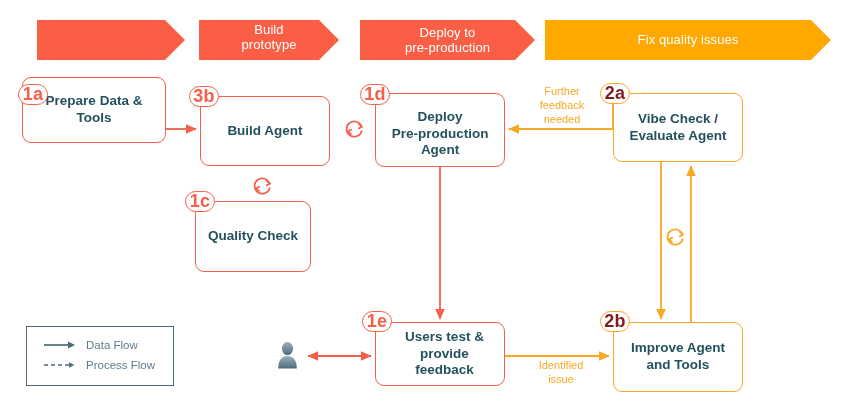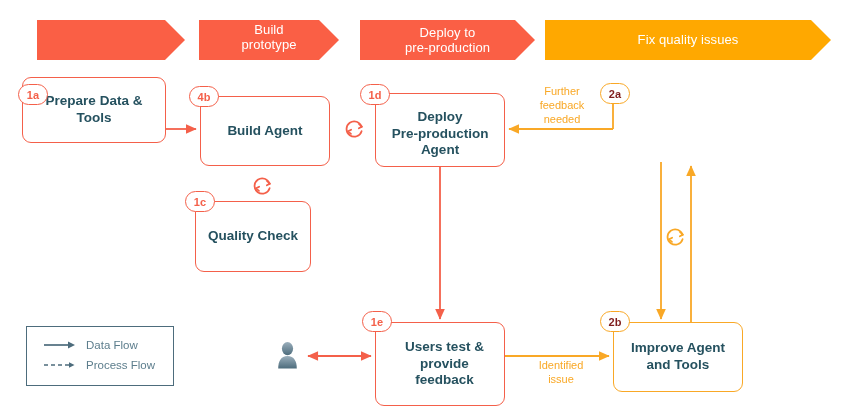--- a/index.html
+++ b/index.html
@@ -36,7 +36,7 @@
     position:absolute;box-sizing:border-box;
     width:30px;height:21px;border-radius:11px;
     border:1.6px solid #F4604A;background:#ffffff;
-    color:#F4604A;font-weight:bold;font-size:11px;
+    color:#F4604A;font-weight:bold;font-size:18px;
     display:flex;align-items:center;justify-content:center;
     z-index:5;letter-spacing:.2px;
   }

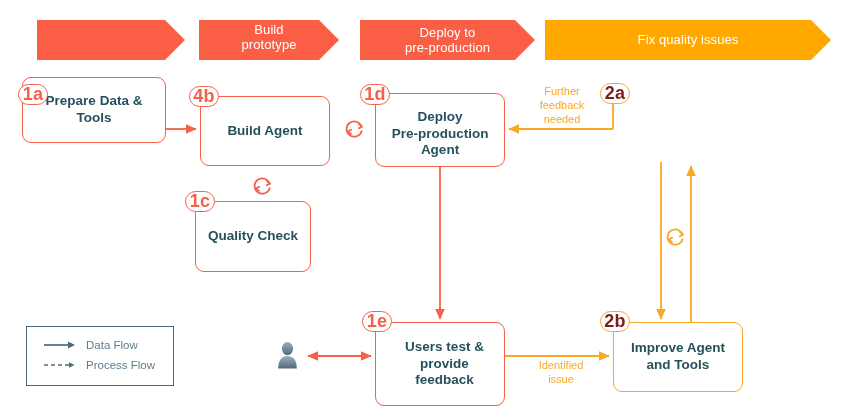--- a/index.html
+++ b/index.html
@@ -137,7 +137,7 @@
     <span class="ntxt" style="white-space:pre-line;">Build Agent</span>
   </div>
   <div class="badge" style="left:189px;top:86px;">
-    <span>4b</span>
+    <span>3b</span>
   </div>
 
   <div class="node" style="left:195px;top:201px;width:116px;height:71px;">

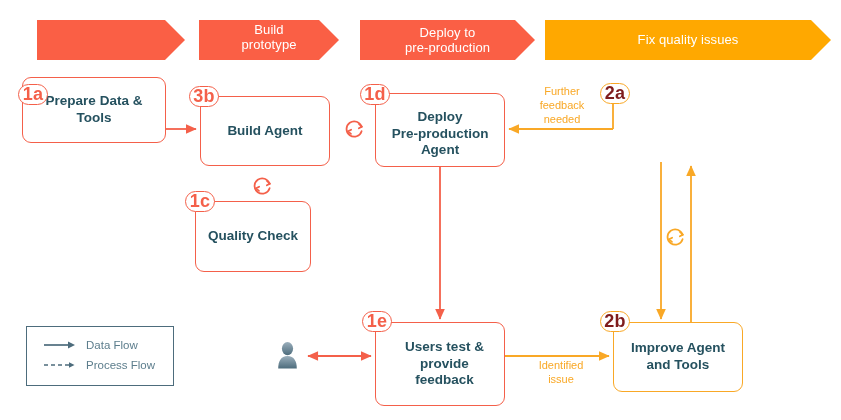--- a/index.html
+++ b/index.html
@@ -165,6 +165,10 @@
     <span>1e</span>
   </div>
 
+  <div class="node orange" style="left:613px;top:93px;width:130px;height:69px;">
+    <span class="ntxt" style="white-space:pre-line;">Vibe Check /
+Evaluate Agent</span>
+  </div>
   <div class="badge orange" style="left:600px;top:83px;">
     <span>2a</span>
   </div>

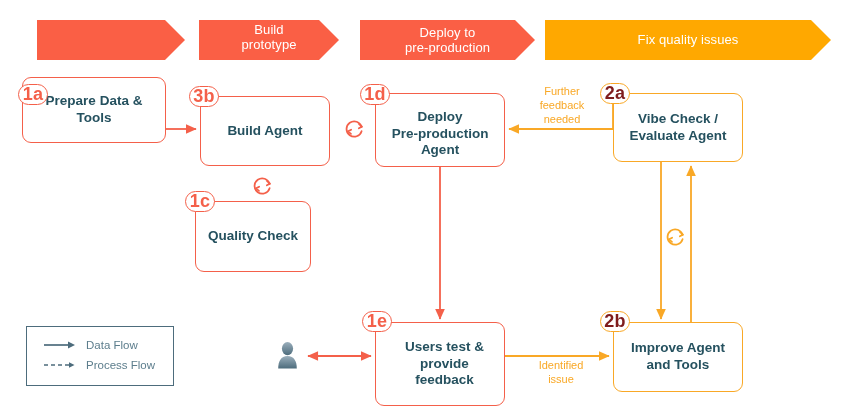--- a/index.html
+++ b/index.html
@@ -156,7 +156,7 @@
     <span>1d</span>
   </div>
 
-  <div class="node" style="left:375px;top:322px;width:130px;height:84px;padding-left:17px;">
+  <div class="node" style="left:375px;top:322px;width:130px;height:64px;padding-left:17px;">
     <span class="ntxt" style="white-space:pre-line;">Users test &amp;
 provide
 feedback</span>

